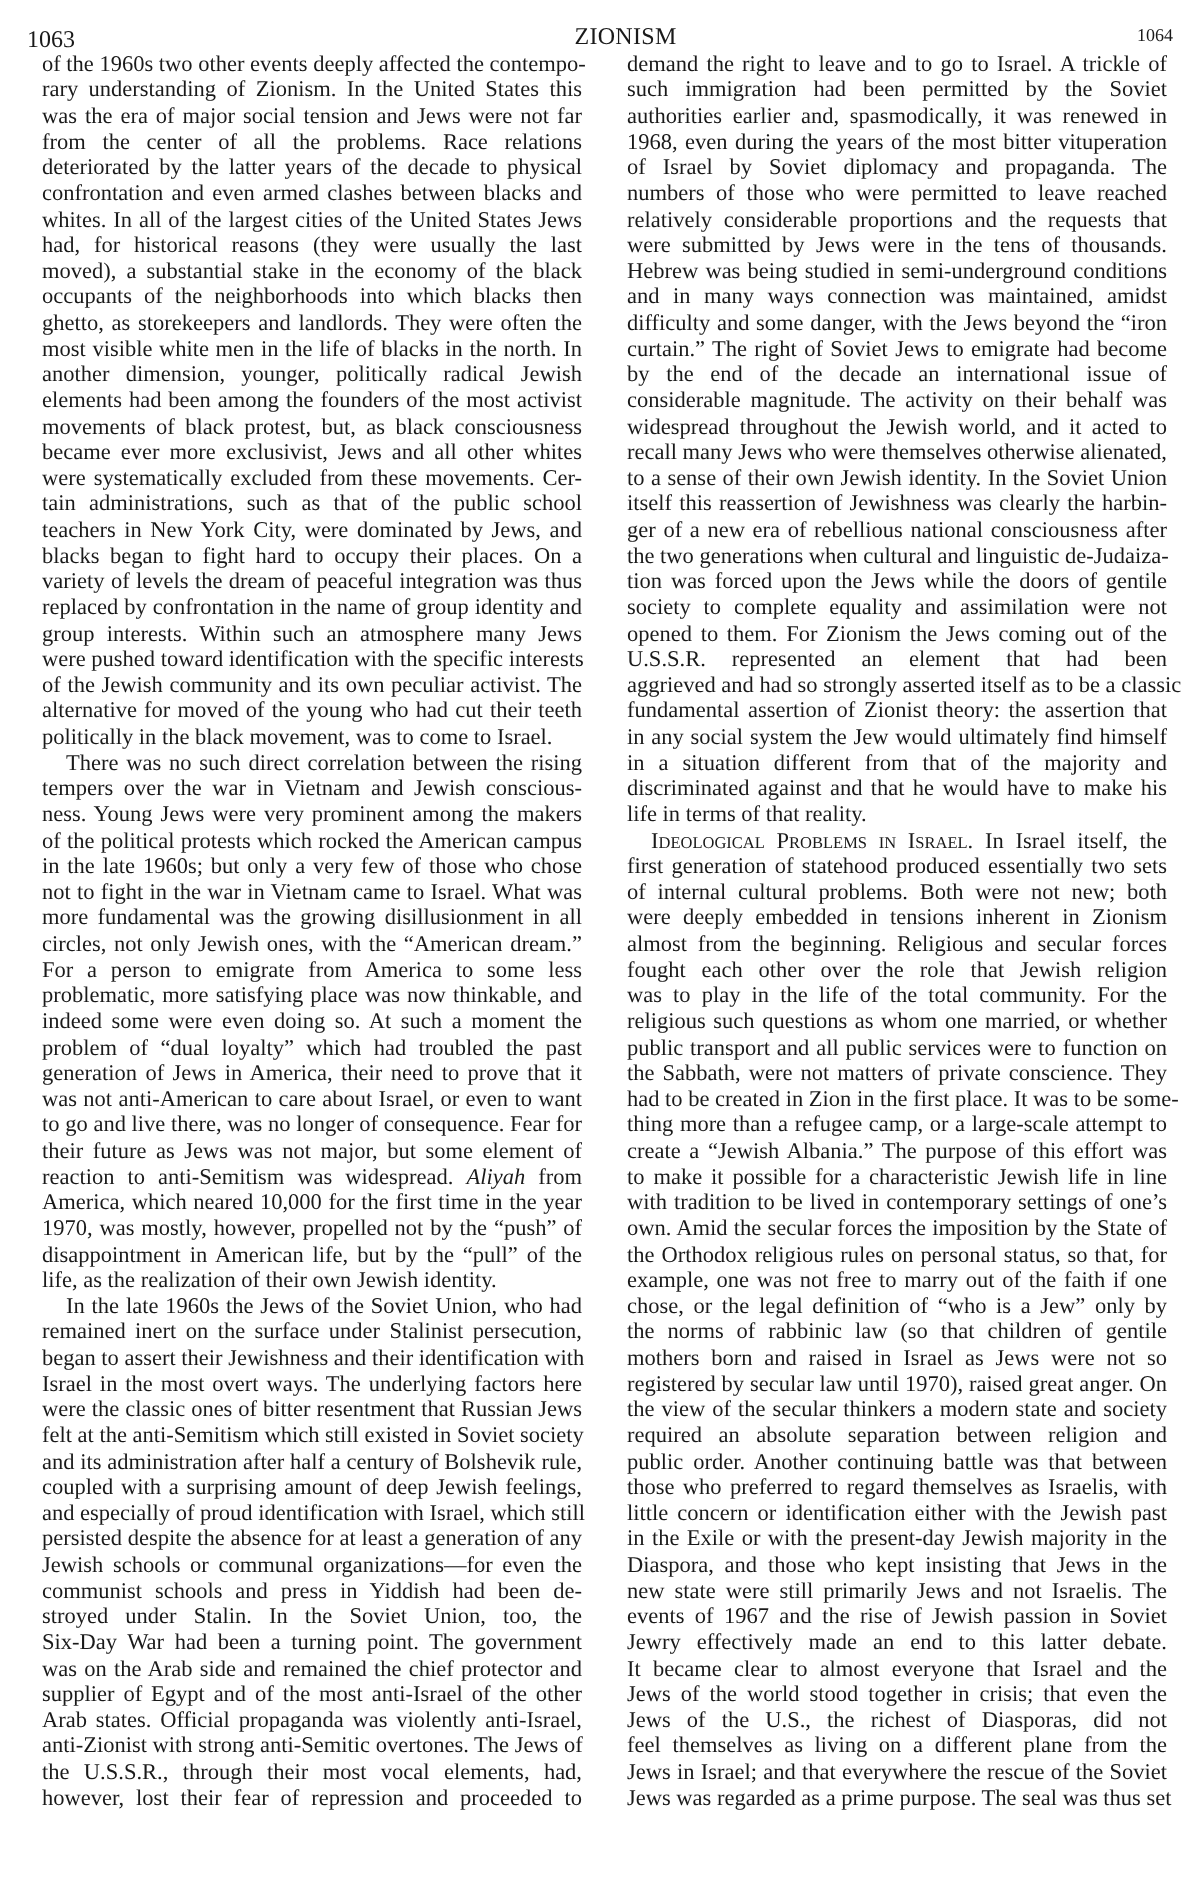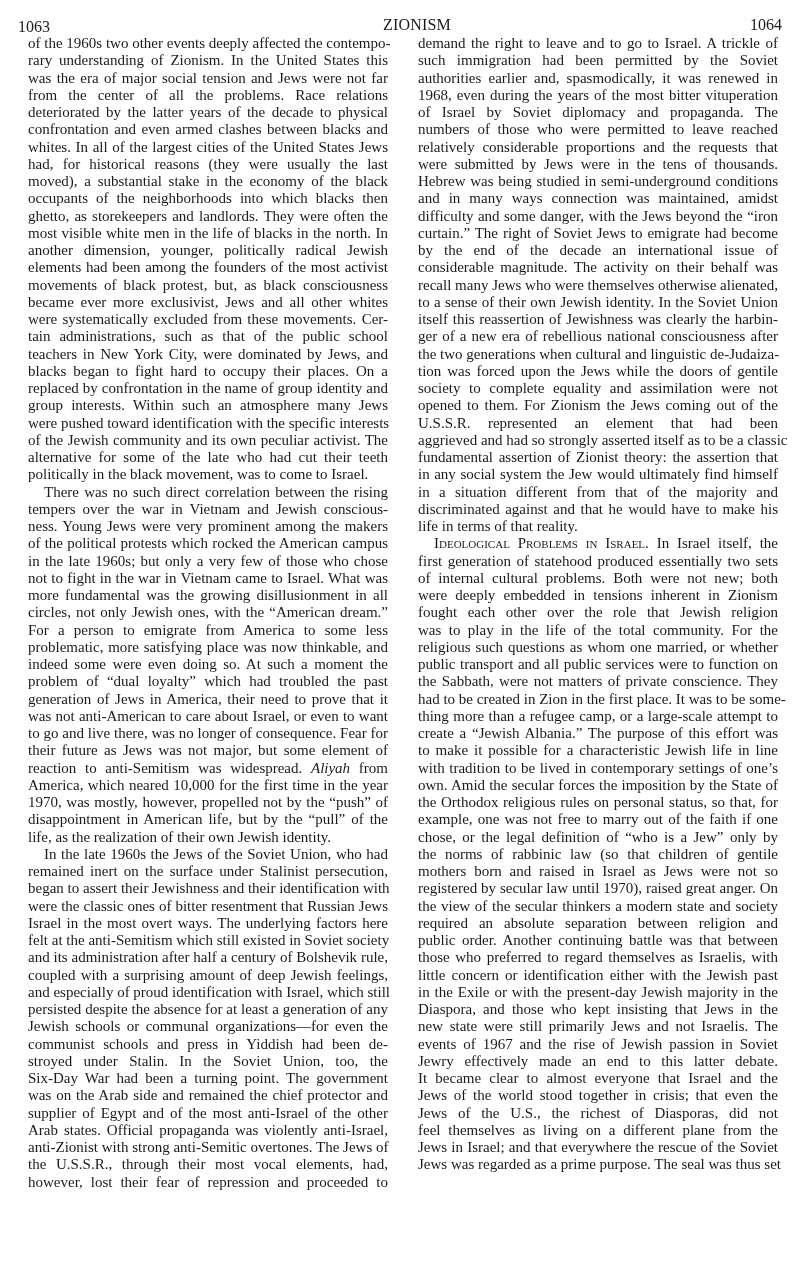--- a/index.html
+++ b/index.html
@@ -11,7 +11,7 @@
   .header { position: absolute; top: 12px; left: 0; width: 802px; height: 24px; font-family: Liberation Serif, serif; }
   .pnum-left { position: absolute; left: 18px; top: 6px; font-size: 16px; }
   .running-title { position: absolute; left: 0; width: 802px; top: 4px; text-align: center; font-size: 16px; letter-spacing: 0.2px; margin-left: 16px; }
-  .pnum-r { position: absolute; right: 296px; top: 4px; font-size: 16px; }
+  .pnum-r { position: absolute; right: 296px; top: 4px; font-size: 12px; }
   .col {
     position: absolute; top: 35px;
     font-size: 15px; line-height: 17.25px;

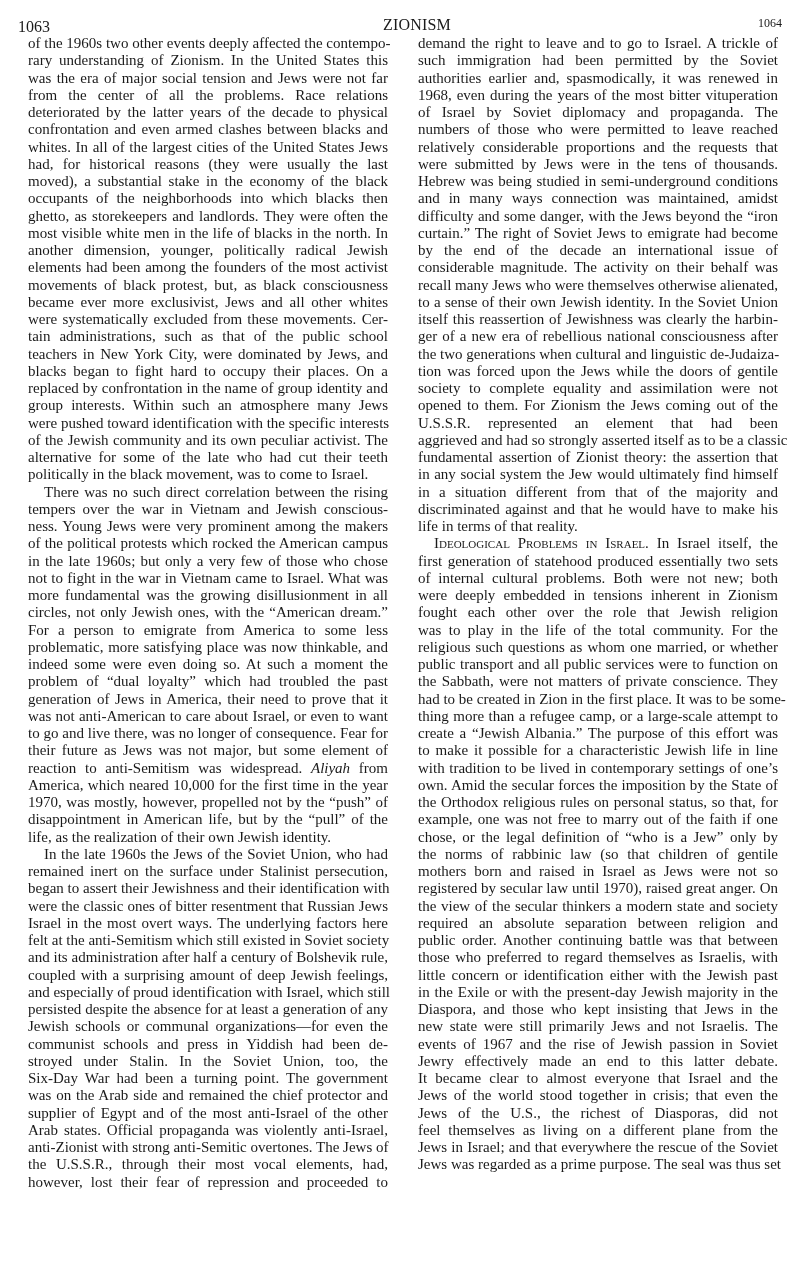--- a/index.html
+++ b/index.html
@@ -119,6 +119,7 @@
     <span class="line">curtain.” The right of Soviet Jews to emigrate had become</span>
     <span class="line">by the end of the decade an international issue of</span>
     <span class="line">considerable magnitude. The activity on their behalf was</span>
+    <span class="line">widespread throughout the Jewish world, and it acted to</span>
     <span class="line">recall many Jews who were themselves otherwise alienated,</span>
     <span class="line">to a sense of their own Jewish identity. In the Soviet Union</span>
     <span class="line">itself this reassertion of Jewishness was clearly the harbin-</span>

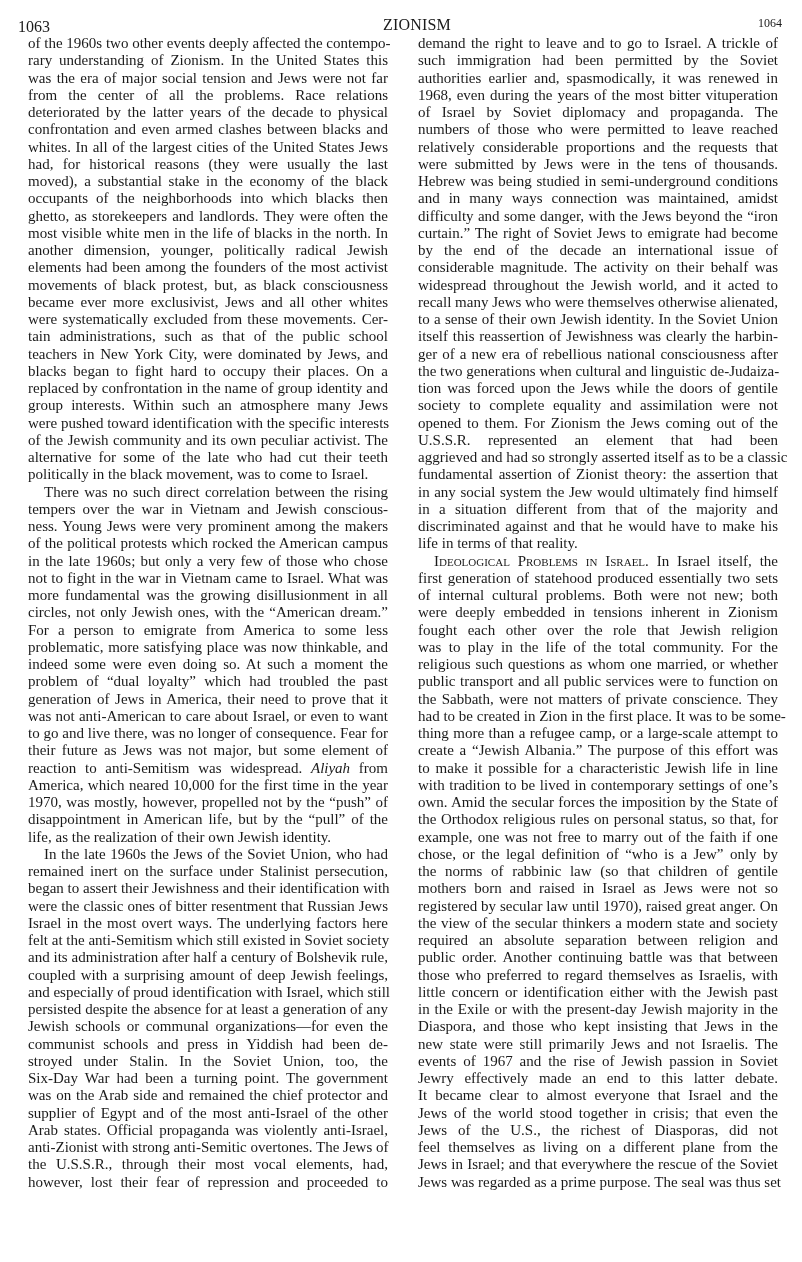--- a/index.html
+++ b/index.html
@@ -56,6 +56,7 @@
     <span class="line">tain administrations, such as that of the public school</span>
     <span class="line">teachers in New York City, were dominated by Jews, and</span>
     <span class="line">blacks began to fight hard to occupy their places. On a</span>
+    <span class="line">variety of levels the dream of peaceful integration was thus</span>
     <span class="line">replaced by confrontation in the name of group identity and</span>
     <span class="line">group interests. Within such an atmosphere many Jews</span>
     <span class="line">were pushed toward identification with the specific interests</span>

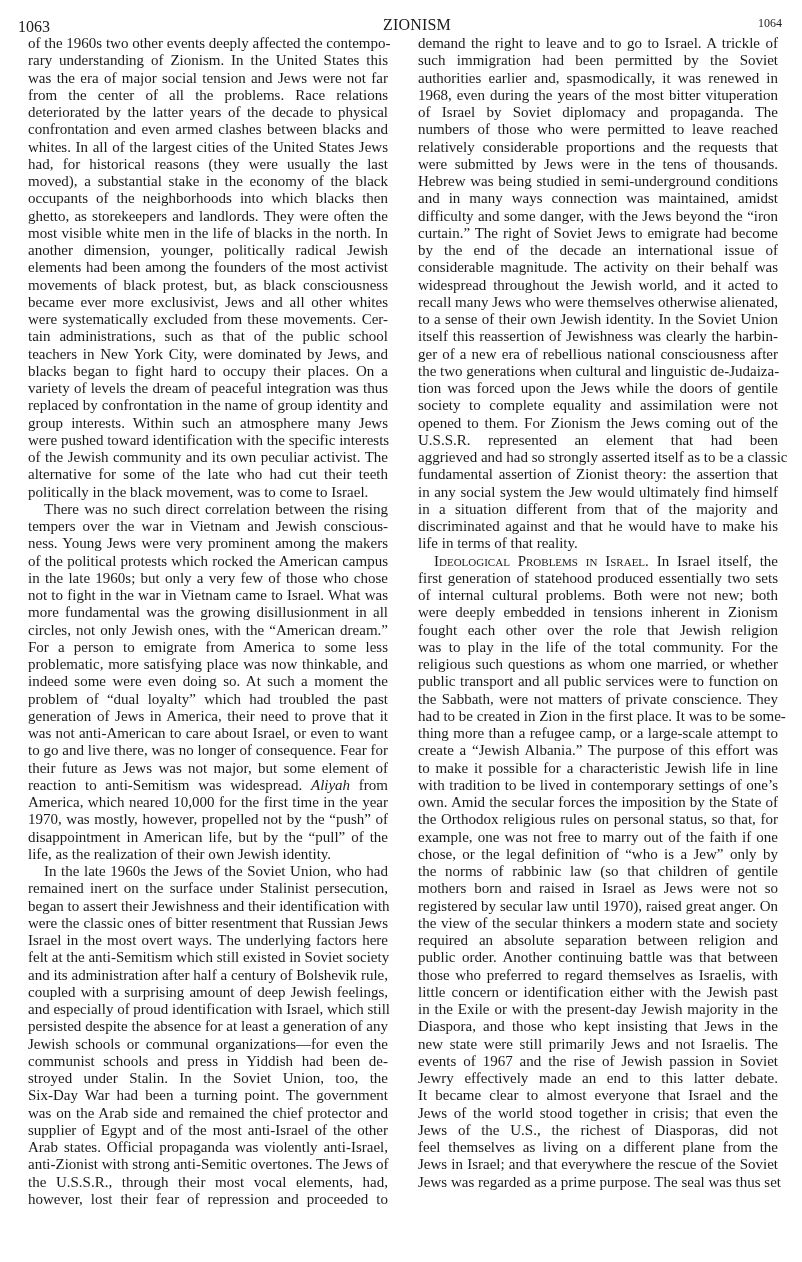--- a/index.html
+++ b/index.html
@@ -61,7 +61,7 @@
     <span class="line">group interests. Within such an atmosphere many Jews</span>
     <span class="line">were pushed toward identification with the specific interests</span>
     <span class="line">of the Jewish community and its own peculiar activist. The</span>
-    <span class="line">alternative for some of the late who had cut their teeth</span>
+    <span class="line">alternative for moved of the young who had cut their teeth</span>
     <span class="line last">politically in the black movement, was to come to Israel.</span>
     <span class="line indent">There was no such direct correlation between the rising</span>
     <span class="line">tempers over the war in Vietnam and Jewish conscious-</span>

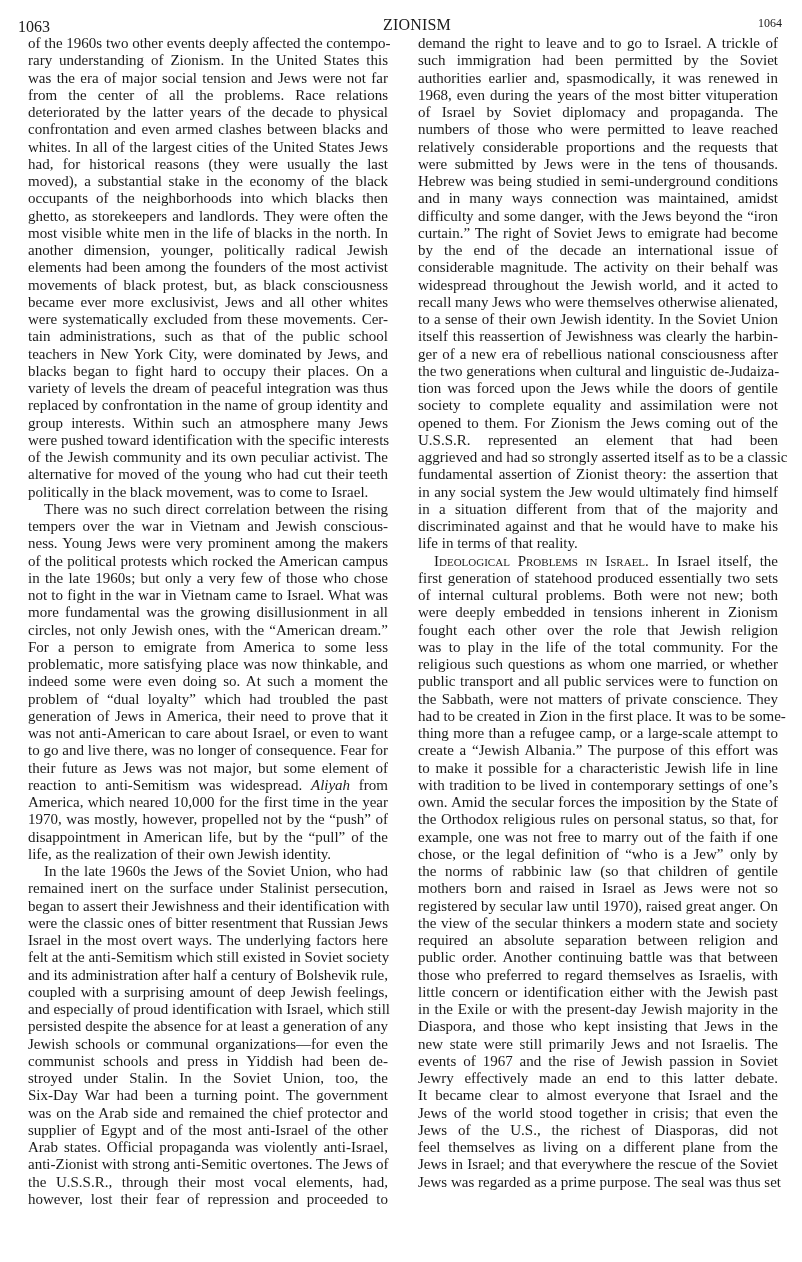--- a/index.html
+++ b/index.html
@@ -140,6 +140,7 @@
     <span class="line">first generation of statehood produced essentially two sets</span>
     <span class="line">of internal cultural problems. Both were not new; both</span>
     <span class="line">were deeply embedded in tensions inherent in Zionism</span>
+    <span class="line">almost from the beginning. Religious and secular forces</span>
     <span class="line">fought each other over the role that Jewish religion</span>
     <span class="line">was to play in the life of the total community. For the</span>
     <span class="line">religious such questions as whom one married, or whether</span>

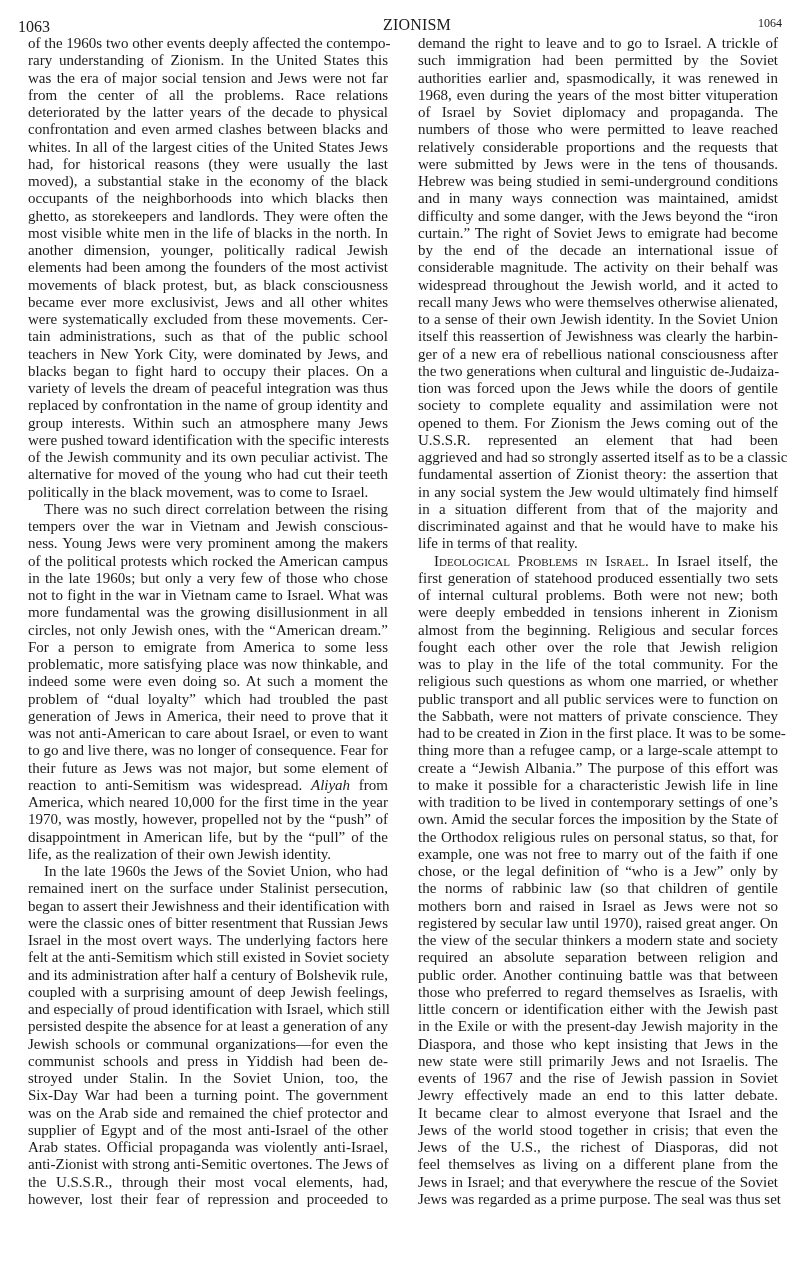--- a/index.html
+++ b/index.html
@@ -87,8 +87,8 @@
     <span class="line indent">In the late 1960s the Jews of the Soviet Union, who had</span>
     <span class="line">remained inert on the surface under Stalinist persecution,</span>
     <span class="line">began to assert their Jewishness and their identification with</span>
+    <span class="line">Israel in the most overt ways. The underlying factors here</span>
     <span class="line">were the classic ones of bitter resentment that Russian Jews</span>
-    <span class="line">Israel in the most overt ways. The underlying factors here</span>
     <span class="line">felt at the anti-Semitism which still existed in Soviet society</span>
     <span class="line">and its administration after half a century of Bolshevik rule,</span>
     <span class="line">coupled with a surprising amount of deep Jewish feelings,</span>

